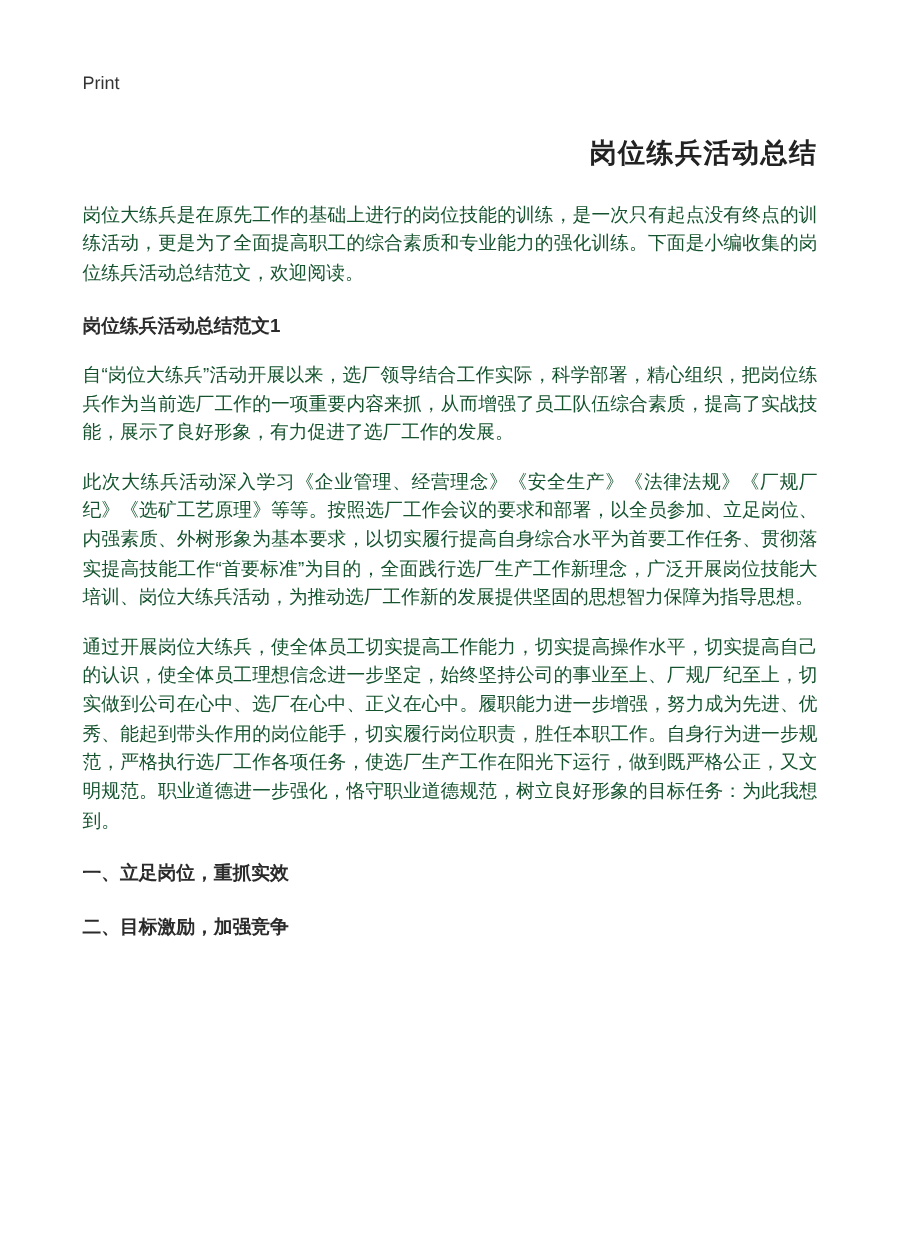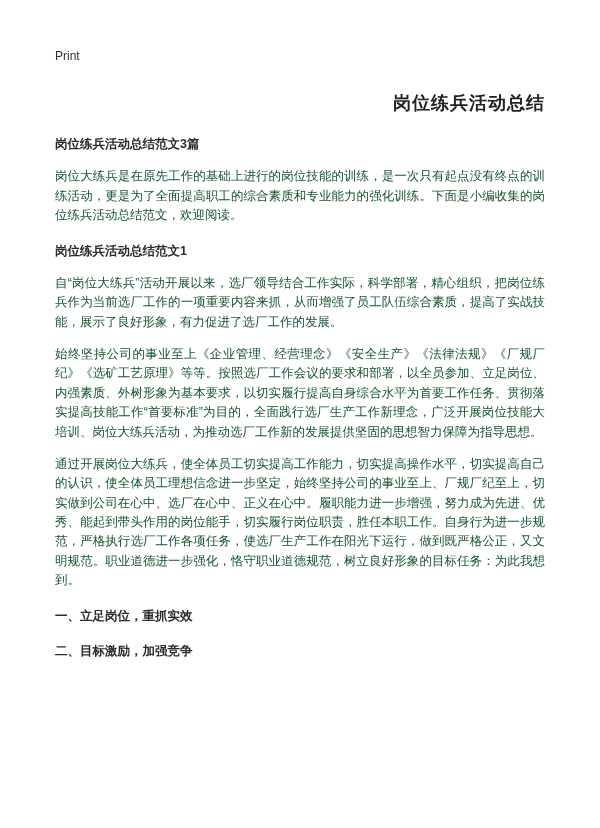--- a/index.html
+++ b/index.html
@@ -60,7 +60,6 @@
 
   <h1 class="doc-title">岗位练兵活动总结</h1>
 
-  <div class="block subheading">岗位练兵活动总结范文3篇</div>
 
   <div class="block paragraph">岗位大练兵是在原先工作的基础上进行的岗位技能的训练，是一次只有起点没有终点的训练活动，更是为了全面提高职工的综合素质和专业能力的强化训练。下面是小编收集的岗位练兵活动总结范文，欢迎阅读。</div>
 

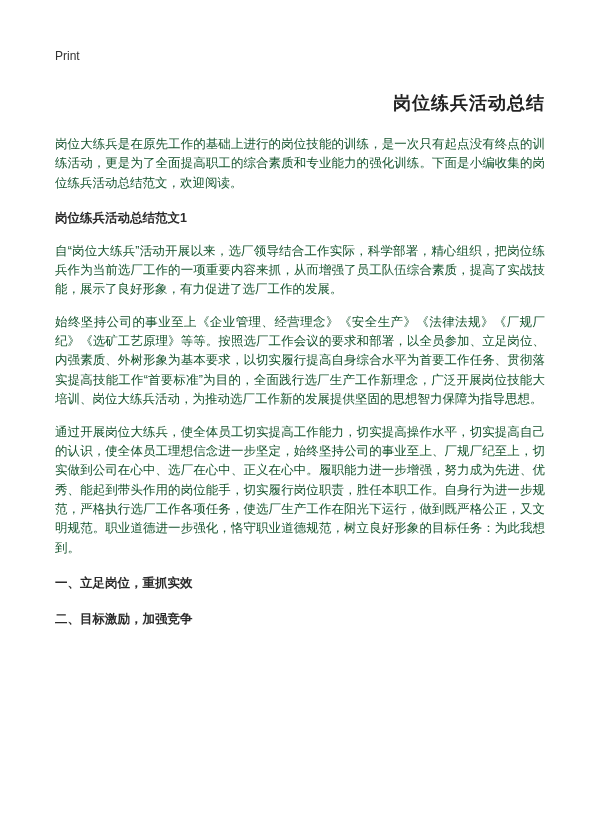--- a/index.html
+++ b/index.html
@@ -67,7 +67,7 @@
 
   <div class="block paragraph">自“岗位大练兵”活动开展以来，选厂领导结合工作实际，科学部署，精心组织，把岗位练兵作为当前选厂工作的一项重要内容来抓，从而增强了员工队伍综合素质，提高了实战技能，展示了良好形象，有力促进了选厂工作的发展。</div>
 
-  <div class="block paragraph">始终坚持公司的事业至上《企业管理、经营理念》《安全生产》《法律法规》《厂规厂纪》《选矿工艺原理》等等。按照选厂工作会议的要求和部署，以全员参加、立足岗位、内强素质、外树形象为基本要求，以切实履行提高自身综合水平为首要工作任务、贯彻落实提高技能工作“首要标准”为目的，全面践行选厂生产工作新理念，广泛开展岗位技能大培训、岗位大练兵活动，为推动选厂工作新的发展提供坚固的思想智力保障为指导思想。</div>
+  <div class="block paragraph">此次大练兵活动深入学习《企业管理、经营理念》《安全生产》《法律法规》《厂规厂纪》《选矿工艺原理》等等。按照选厂工作会议的要求和部署，以全员参加、立足岗位、内强素质、外树形象为基本要求，以切实履行提高自身综合水平为首要工作任务、贯彻落实提高技能工作“首要标准”为目的，全面践行选厂生产工作新理念，广泛开展岗位技能大培训、岗位大练兵活动，为推动选厂工作新的发展提供坚固的思想智力保障为指导思想。</div>
 
   <div class="block paragraph">通过开展岗位大练兵，使全体员工切实提高工作能力，切实提高操作水平，切实提高自己的认识，使全体员工理想信念进一步坚定，始终坚持公司的事业至上、厂规厂纪至上，切实做到公司在心中、选厂在心中、正义在心中。履职能力进一步增强，努力成为先进、优秀、能起到带头作用的岗位能手，切实履行岗位职责，胜任本职工作。自身行为进一步规范，严格执行选厂工作各项任务，使选厂生产工作在阳光下运行，做到既严格公正，又文明规范。职业道德进一步强化，恪守职业道德规范，树立良好形象的目标任务：为此我想到。</div>
 

